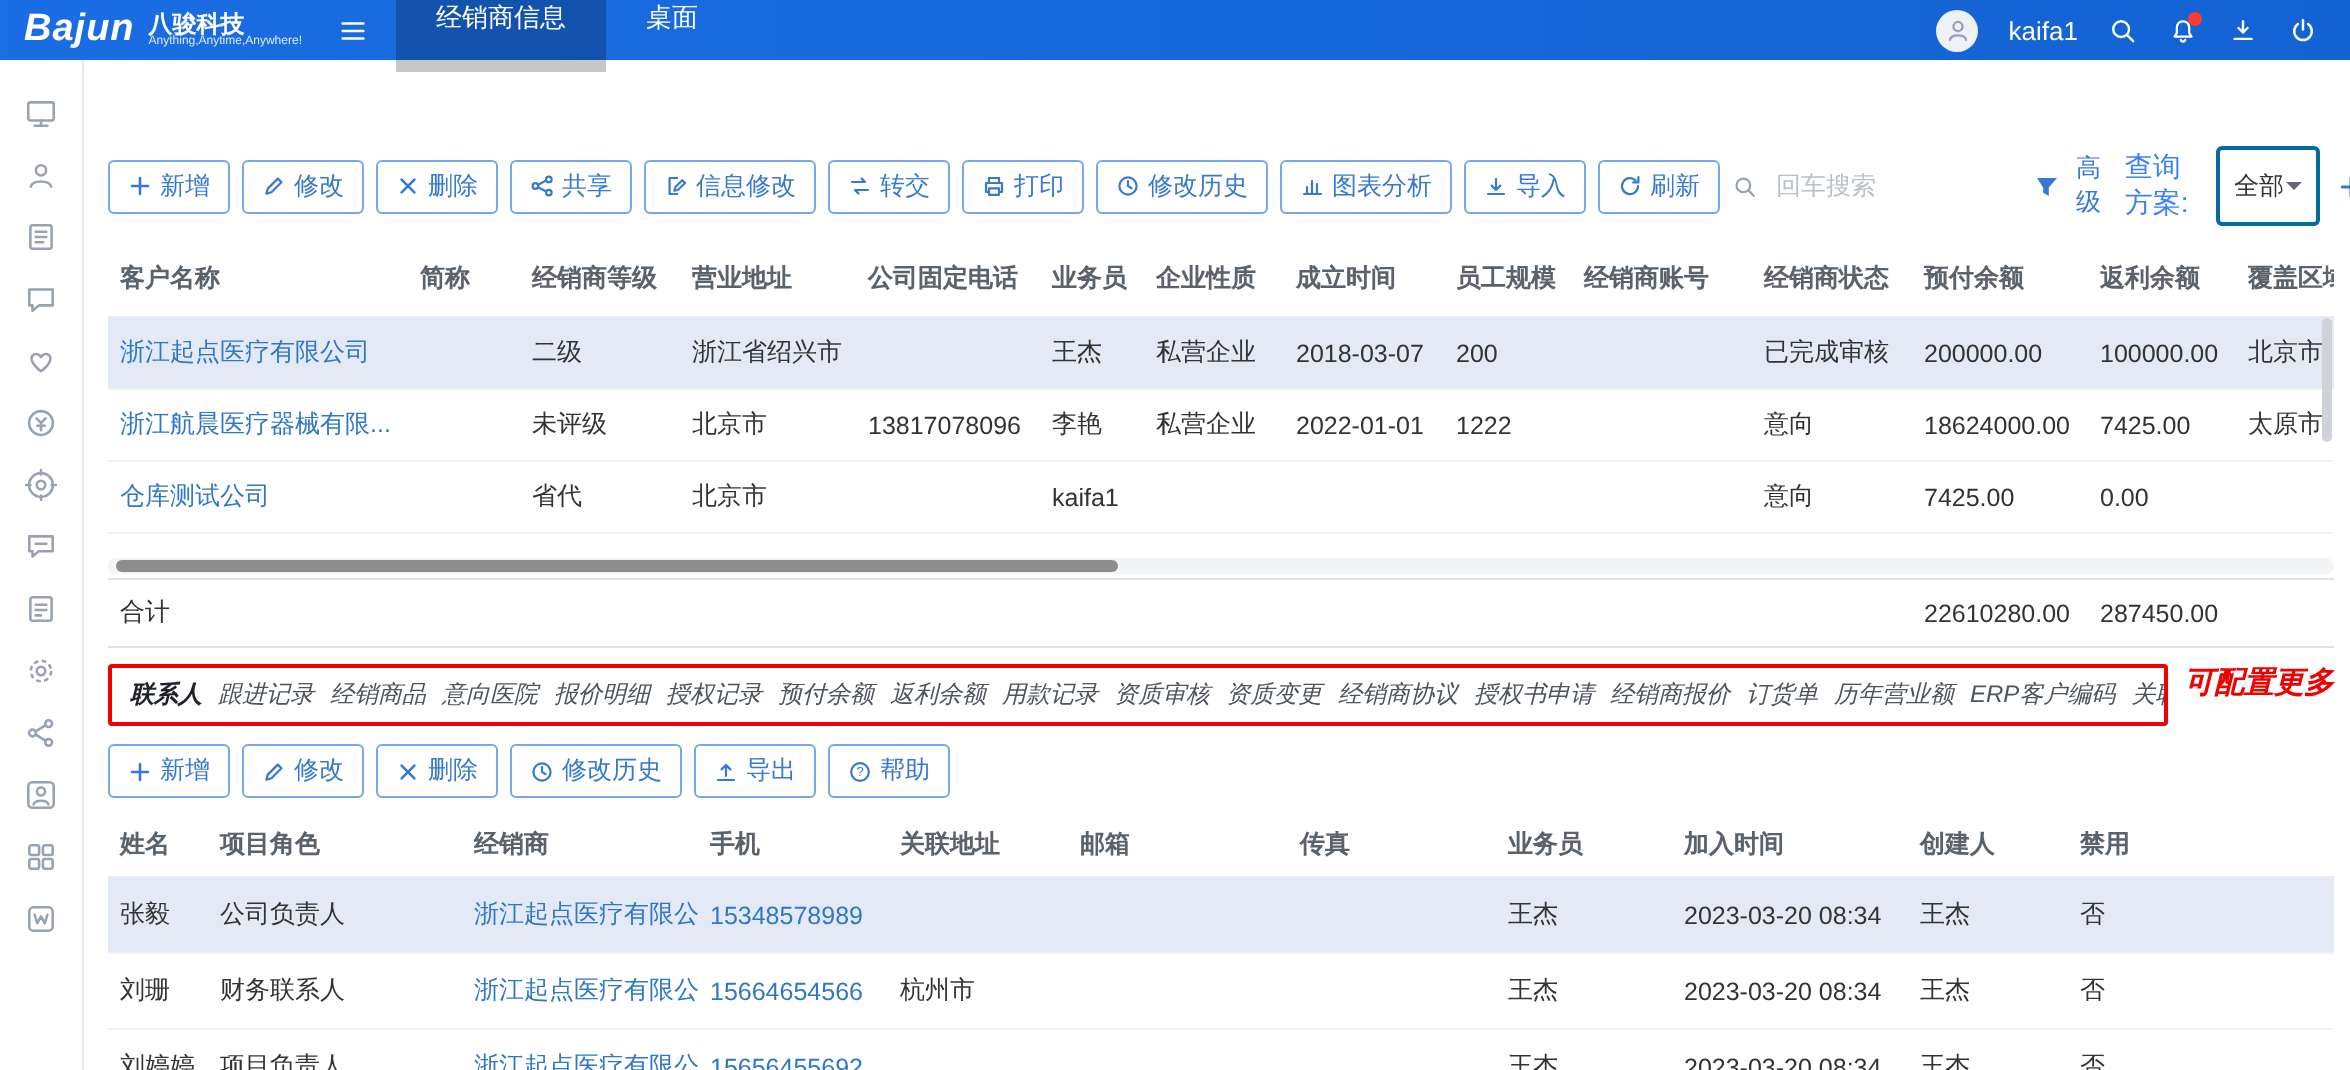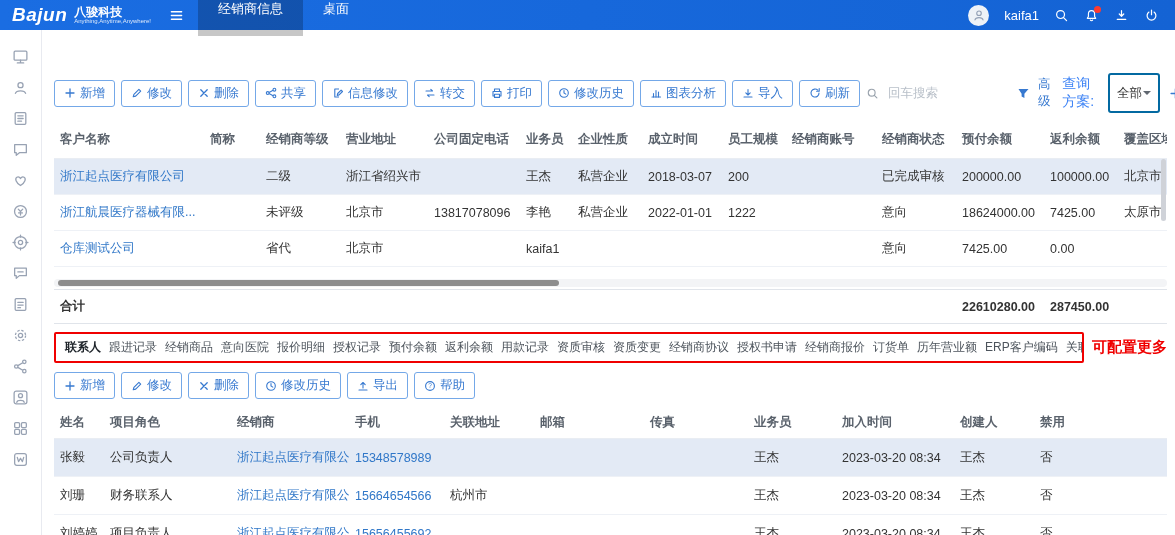--- a/index.html
+++ b/index.html
@@ -67,7 +67,7 @@
     background:#8d8d8d; border-radius:3px; cursor:pointer; }
   .totals-wrap { overflow:hidden; }
   .totals { width:1148px; }
-  .totals td { font-weight:bold; padding:8px 6px; border-top:1px solid #e0e4ea;
+  .totals td { font-weight:normal; padding:8px 6px; border-top:1px solid #e0e4ea;
     border-bottom:1px solid #e0e4ea; }
 
   

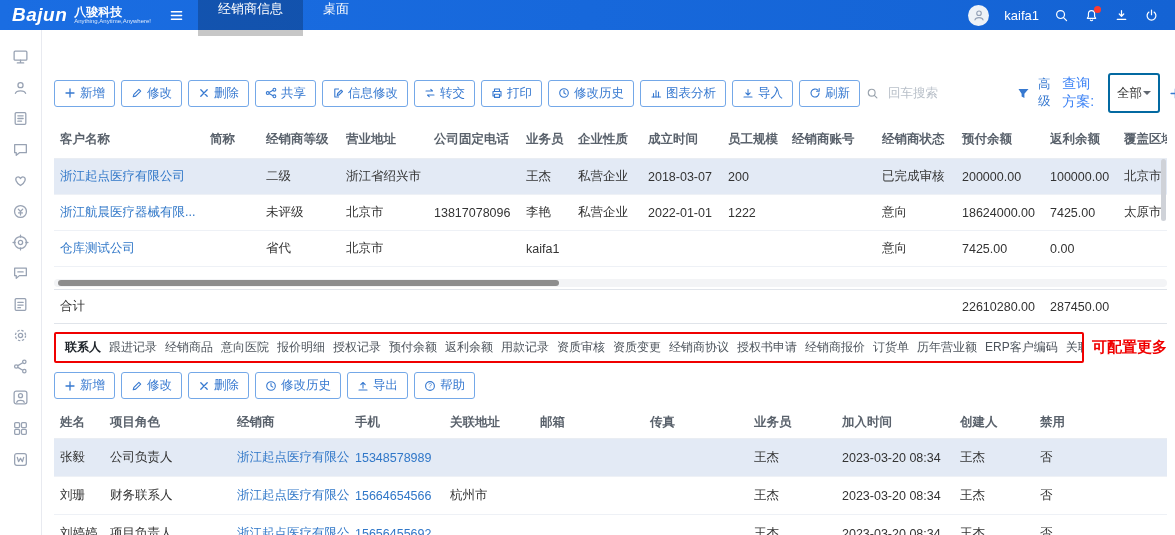--- a/index.html
+++ b/index.html
@@ -71,7 +71,7 @@
     border-bottom:1px solid #e0e4ea; }
 
   
-  .subtabs-row { display:flex; align-items:center; margin-top:8px; gap:8px; }
+  .subtabs-row { display:flex; margin-top:8px; gap:8px;font-style:italic; }
   .subtabs { display:flex; align-items:center; border:2px solid #f00000; border-radius:2px;
     padding:5px 5px; overflow:hidden; }
   .subtab { font-size:12px; color:#4d545c; padding:0 4px; cursor:pointer; white-space:nowrap; }

